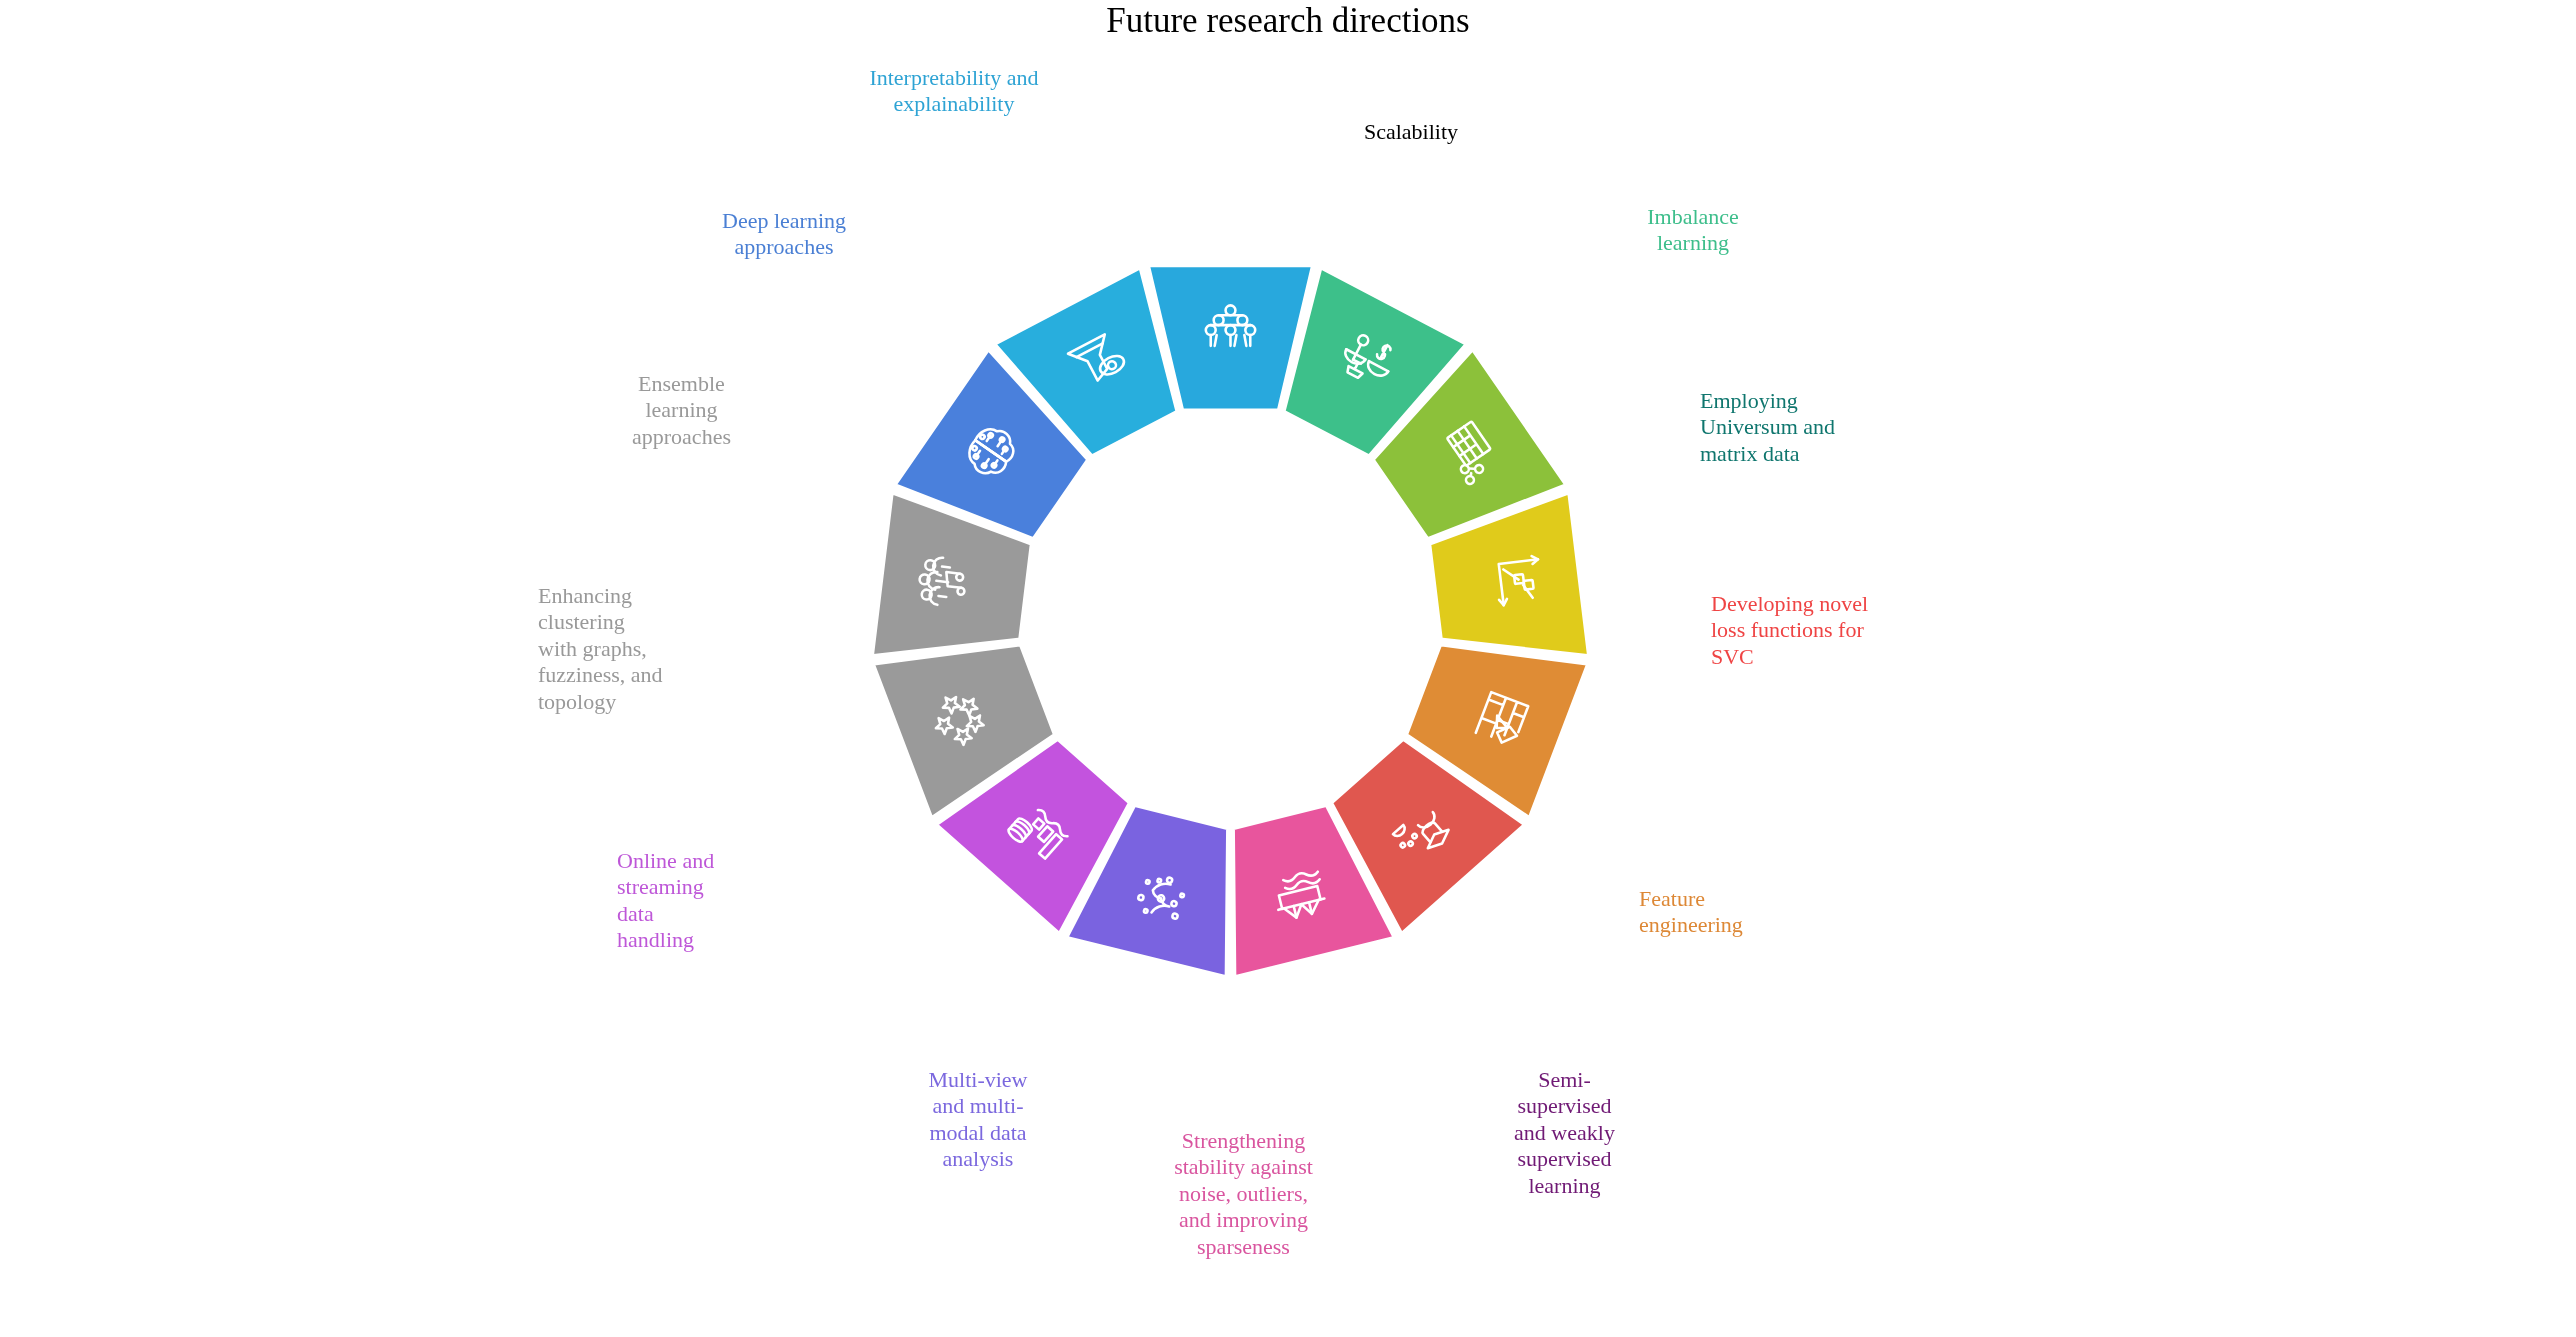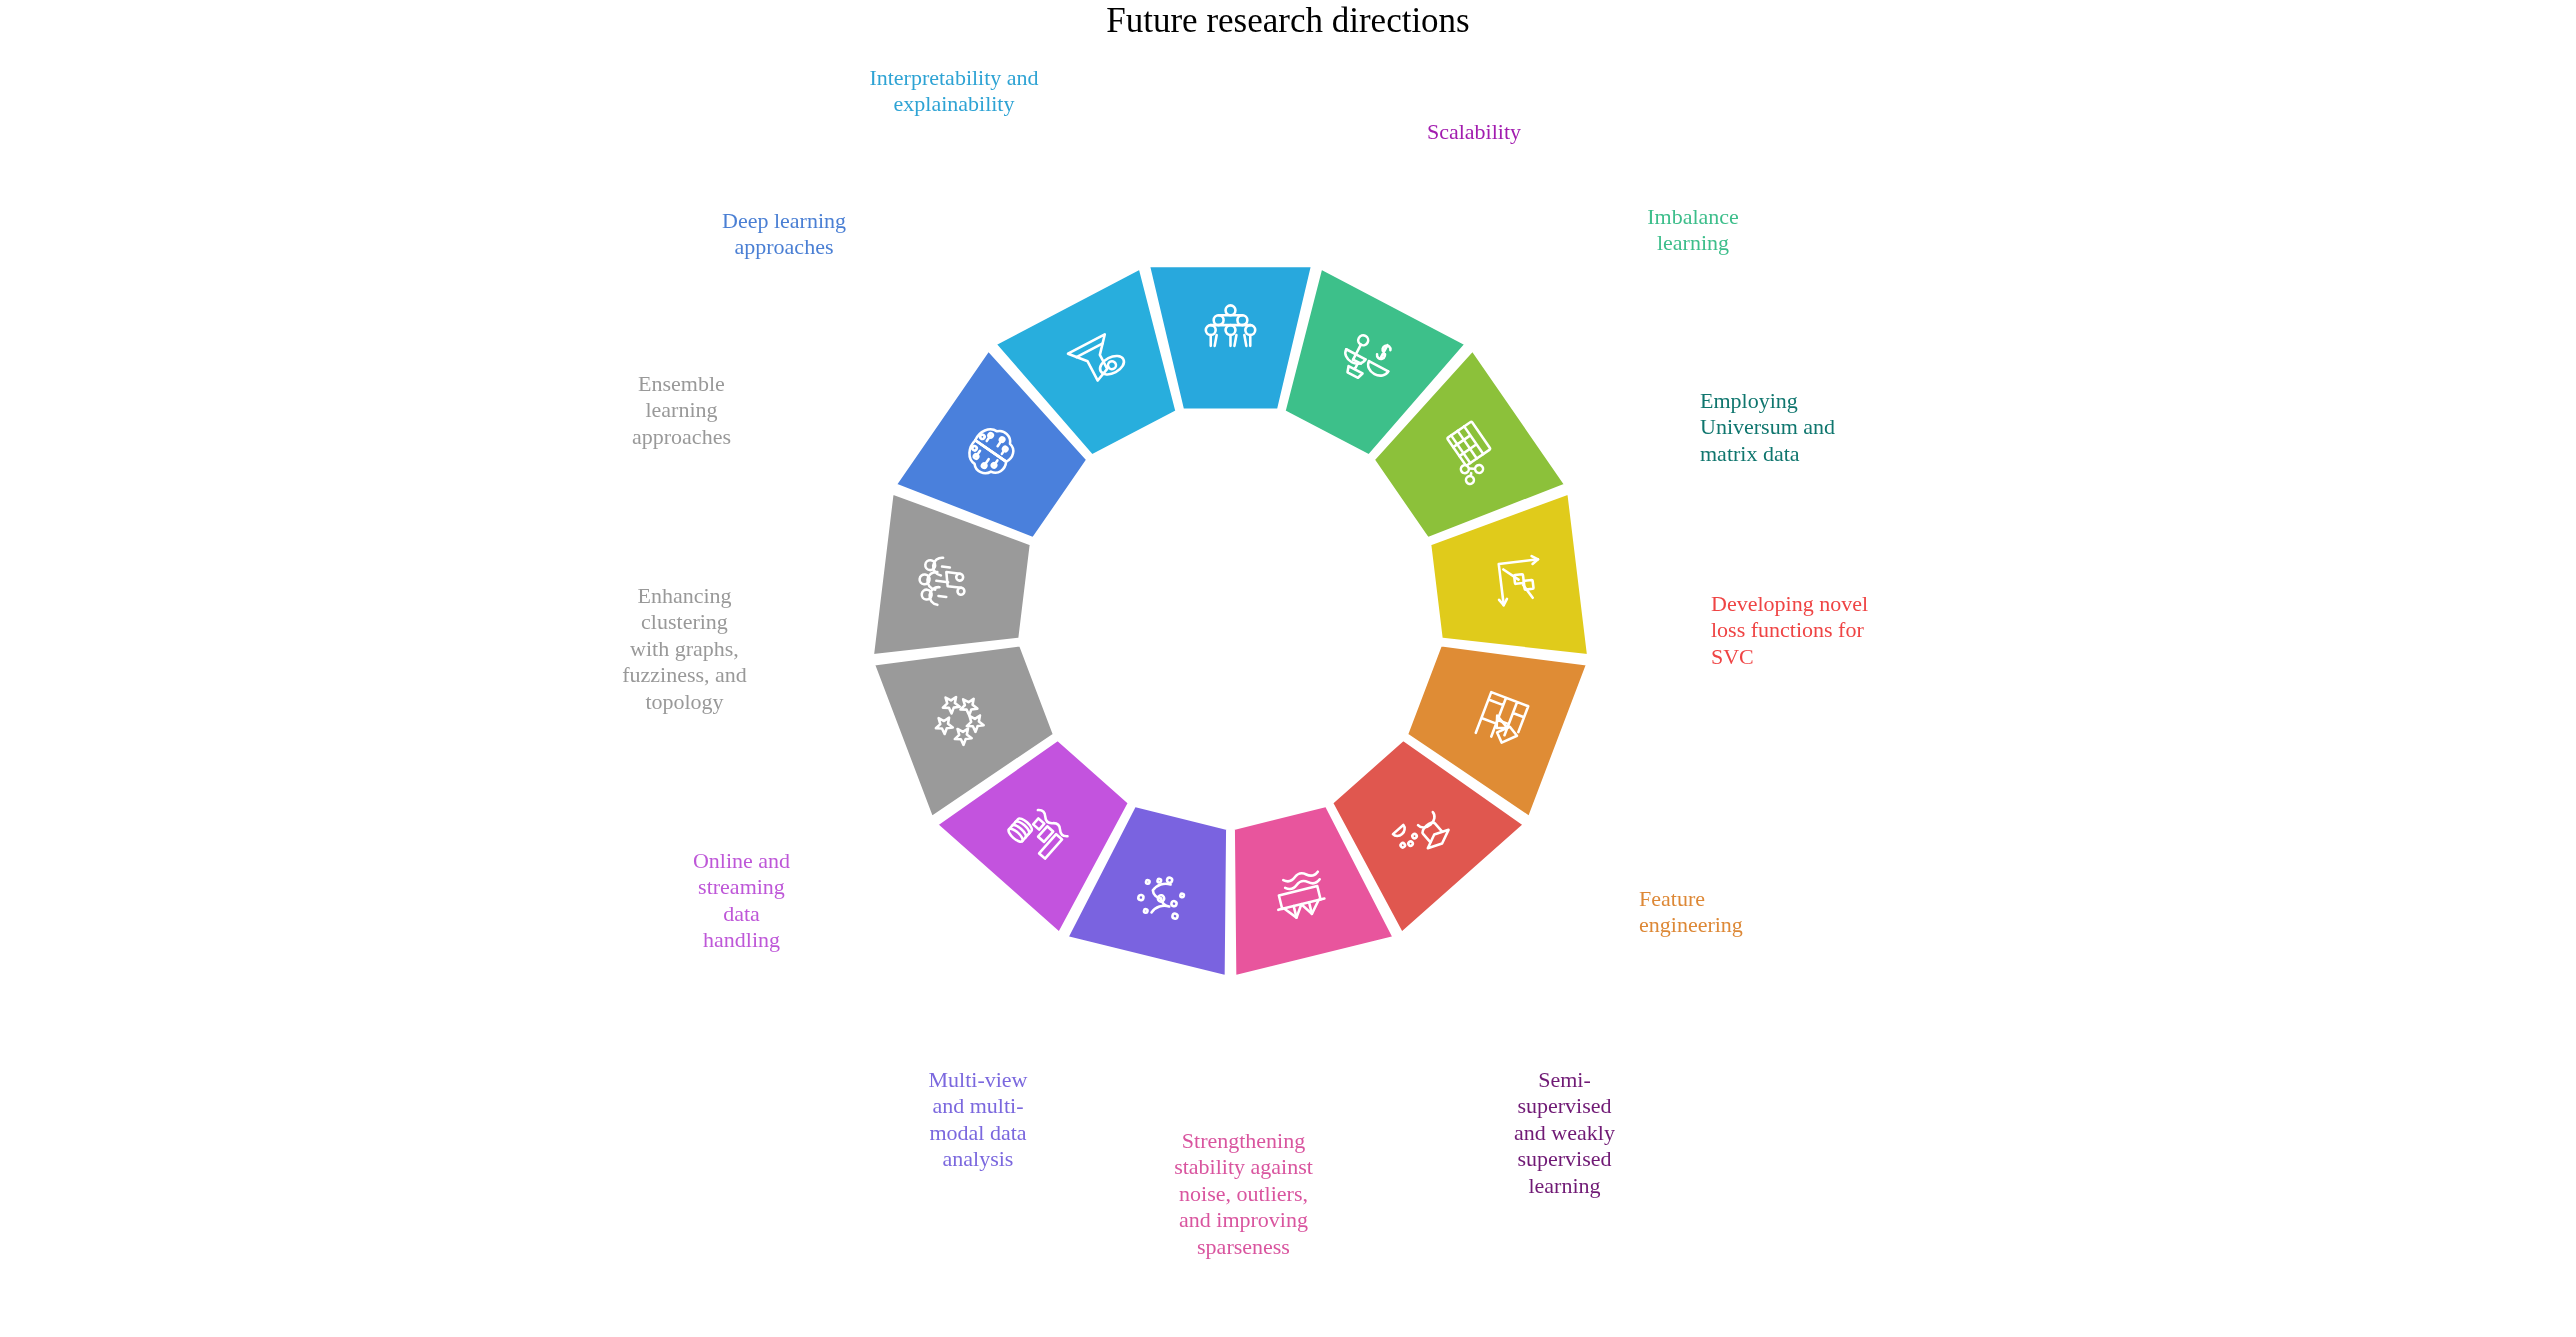--- a/index.html
+++ b/index.html
@@ -218,7 +218,7 @@
   </div>
 
   <div id="labels">
-      <div class="lbl c" style="left: 1331px; top: 119px; width: 286px; color: #a21caf;">Scalability</div>
+      <div class="lbl c" style="left: 1268px; top: 119px; width: 286px; color: #000000;">Scalability</div>
       <div class="lbl c" style="left: 1550px; top: 204px; width: 286px; color: rgb(61, 190, 139);">Imbalance
 learning</div>
       <div class="lbl l" style="left: 1700px; top: 388px; width: 341px; color: #0f766e;">Employing

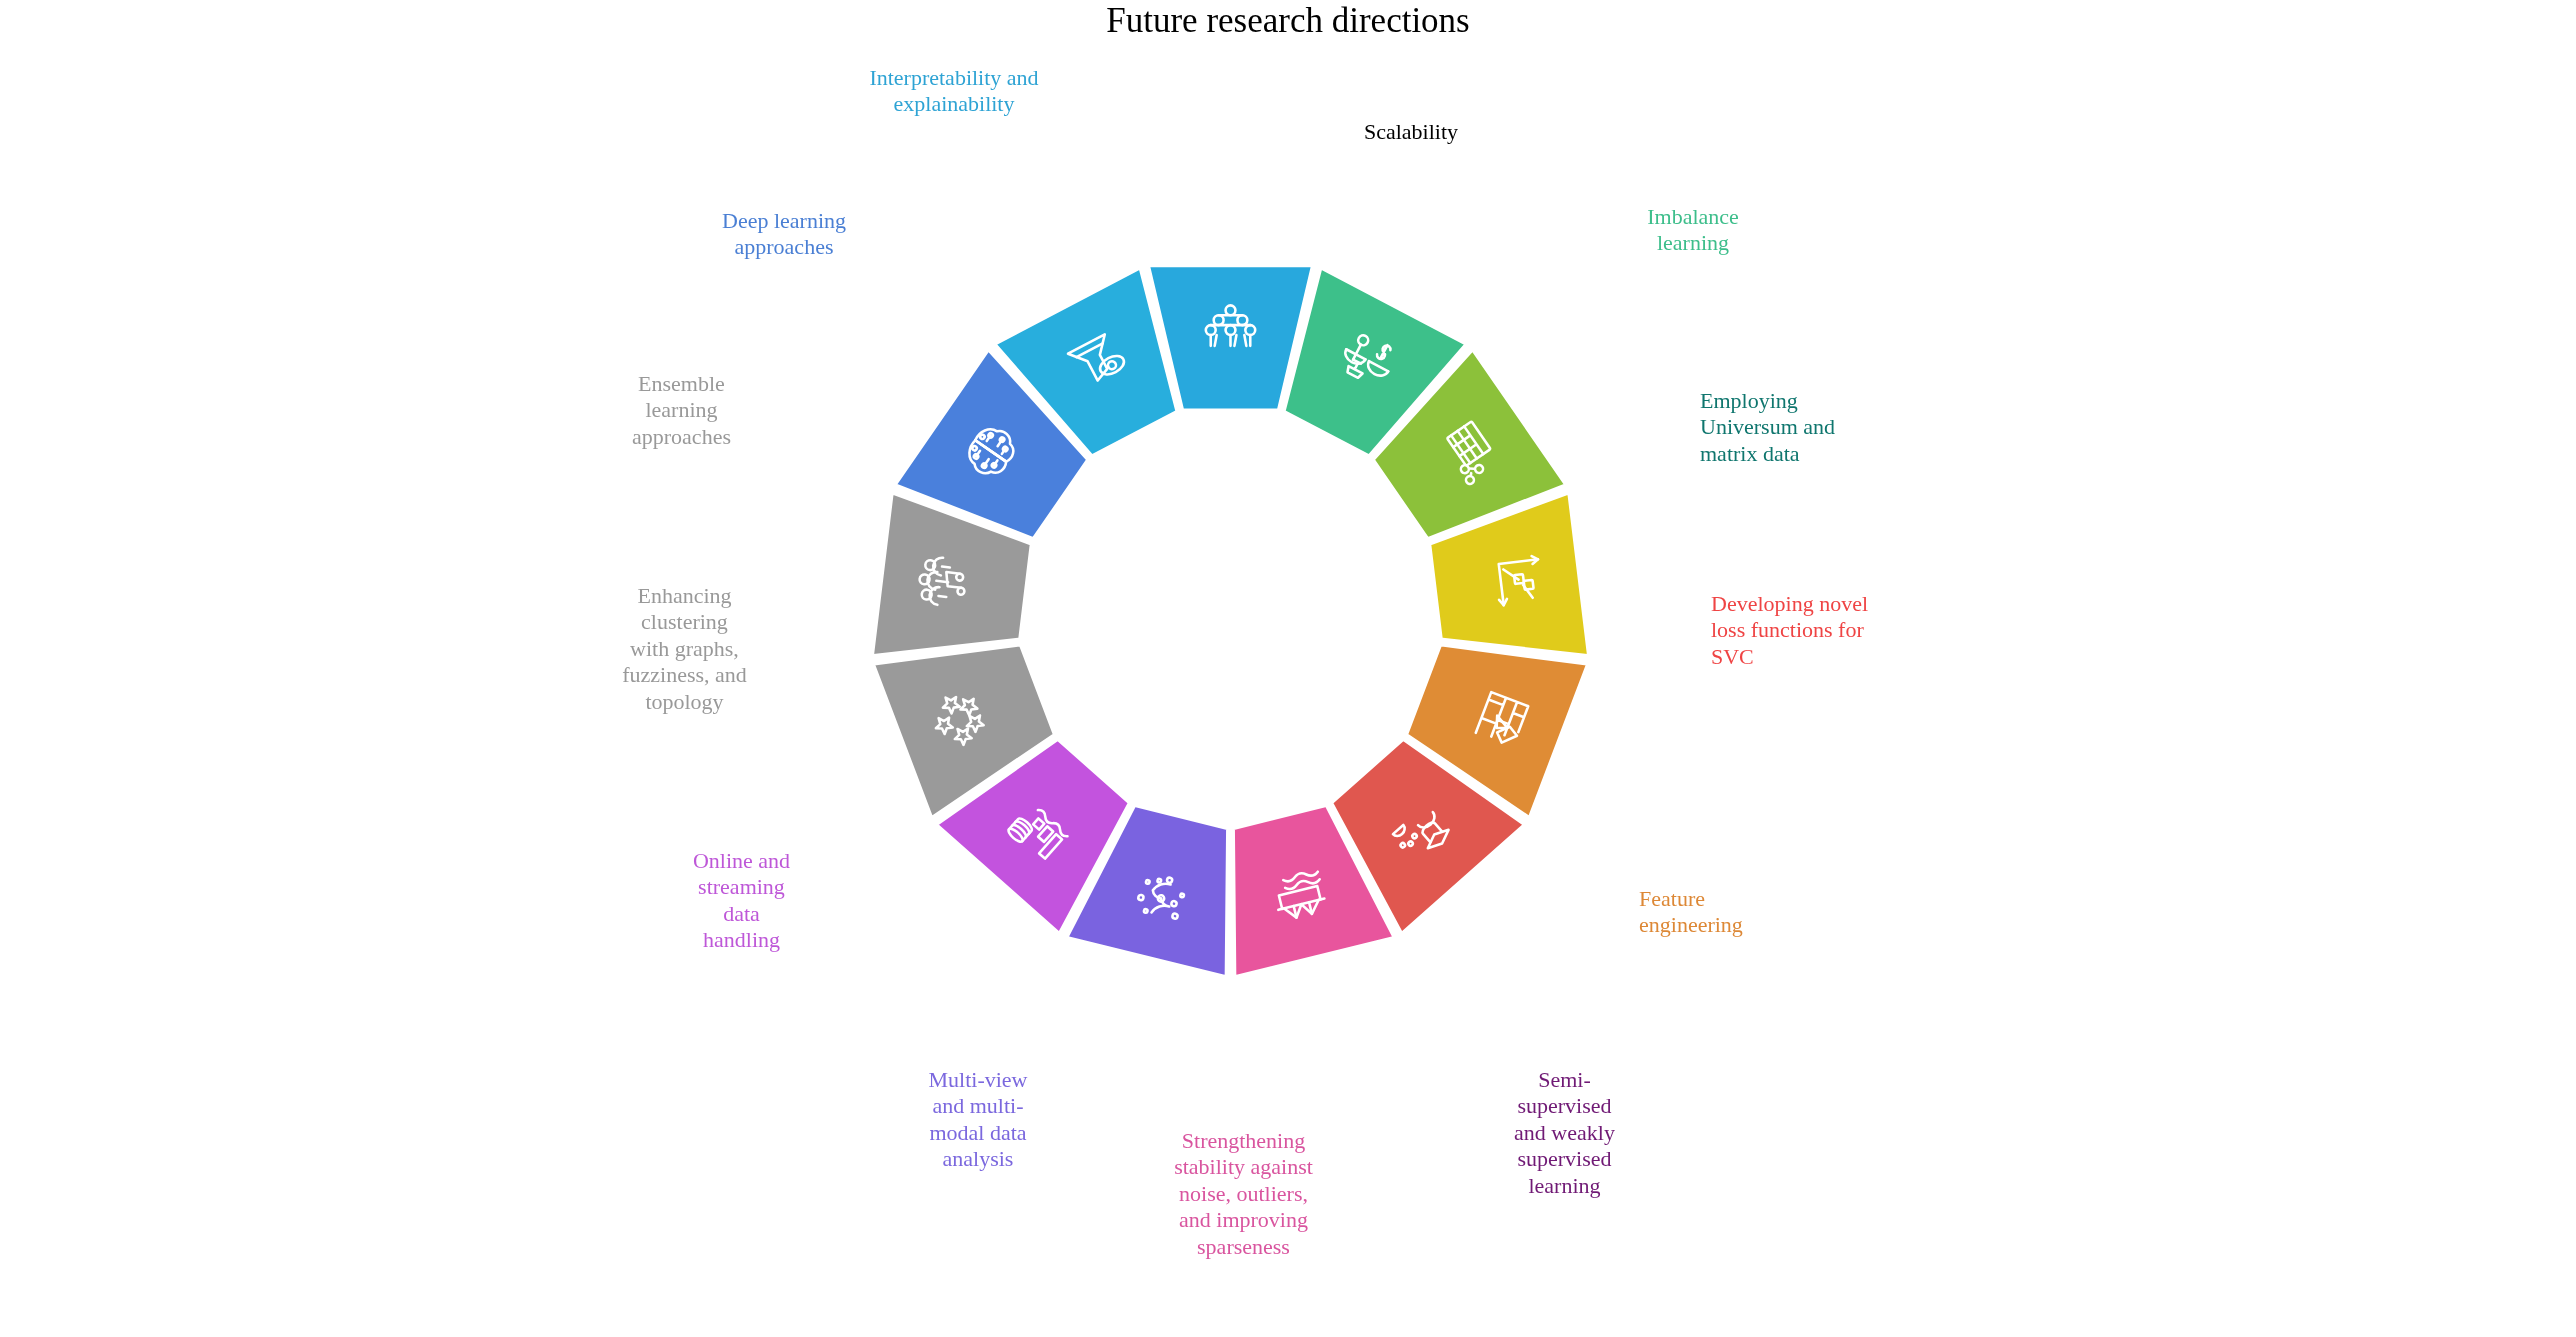--- a/index.html
+++ b/index.html
@@ -43,7 +43,7 @@
     white-space:pre-line;
   }
   .lbl.c{text-align:center;}
-  .lbl.r{text-align:center;}
+  .lbl.r{text-align:left;}
   .lbl.l{text-align:left;}
 </style>
 </head>

